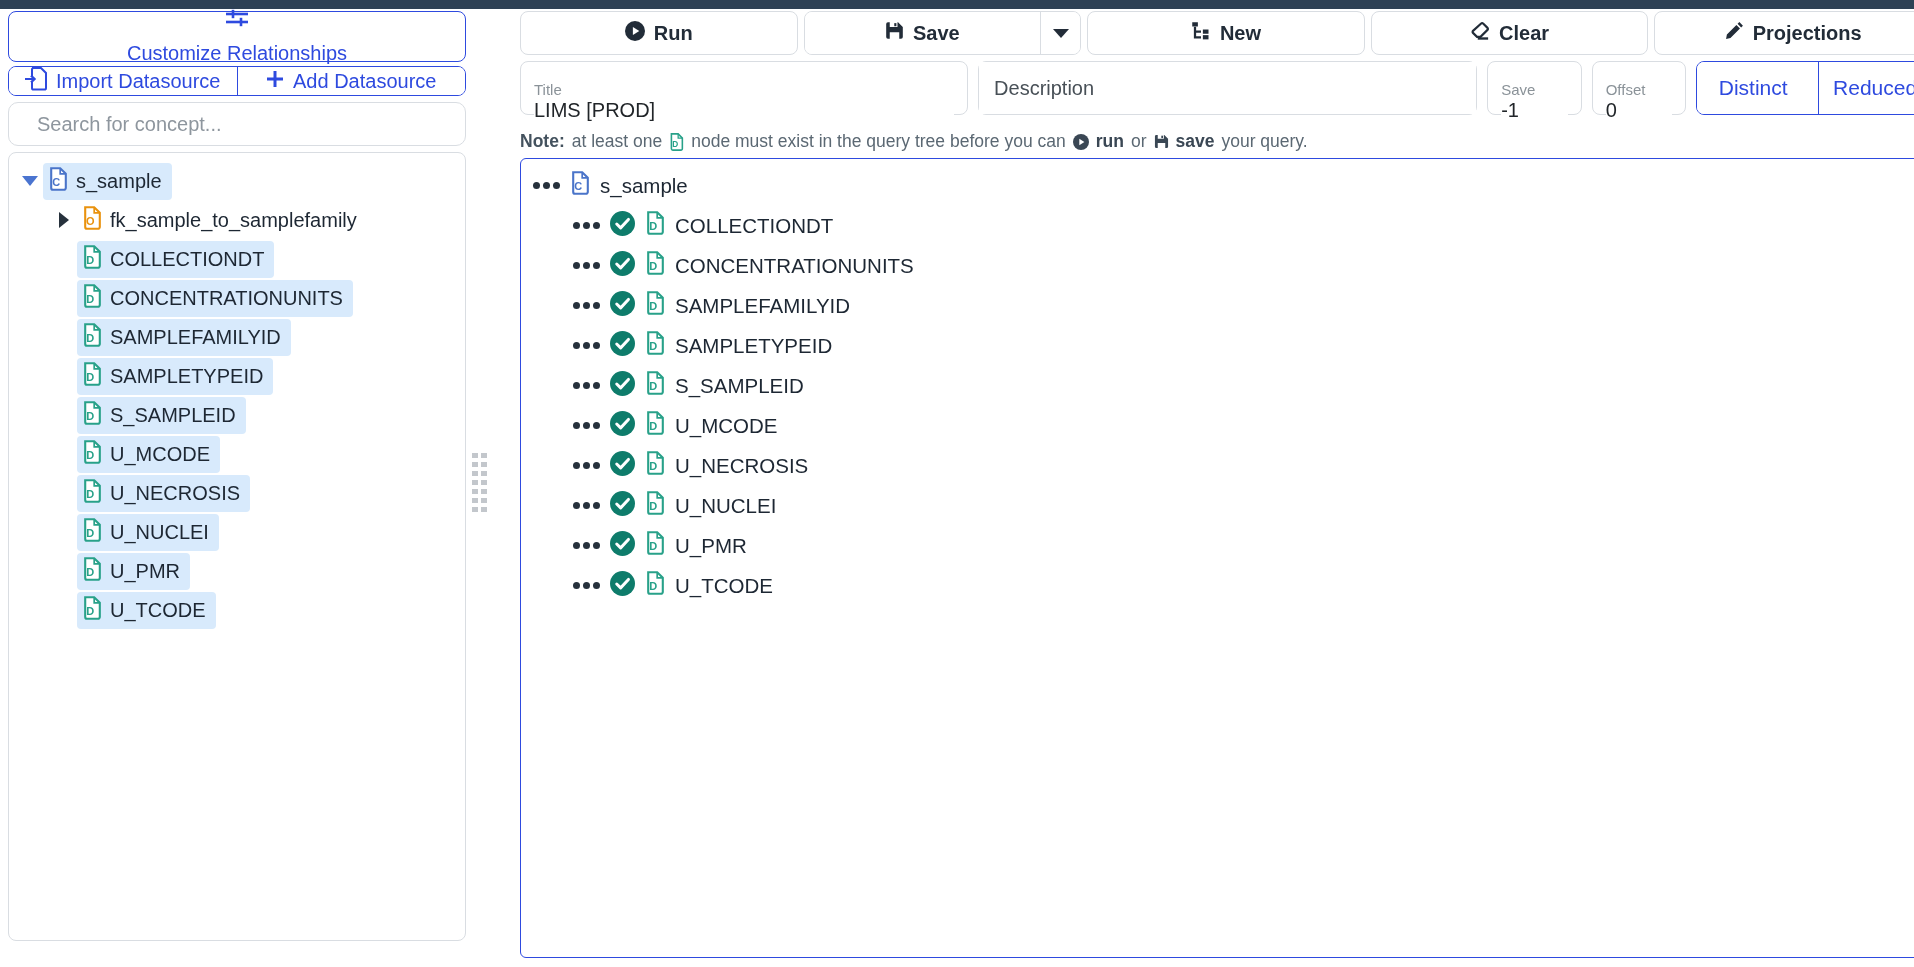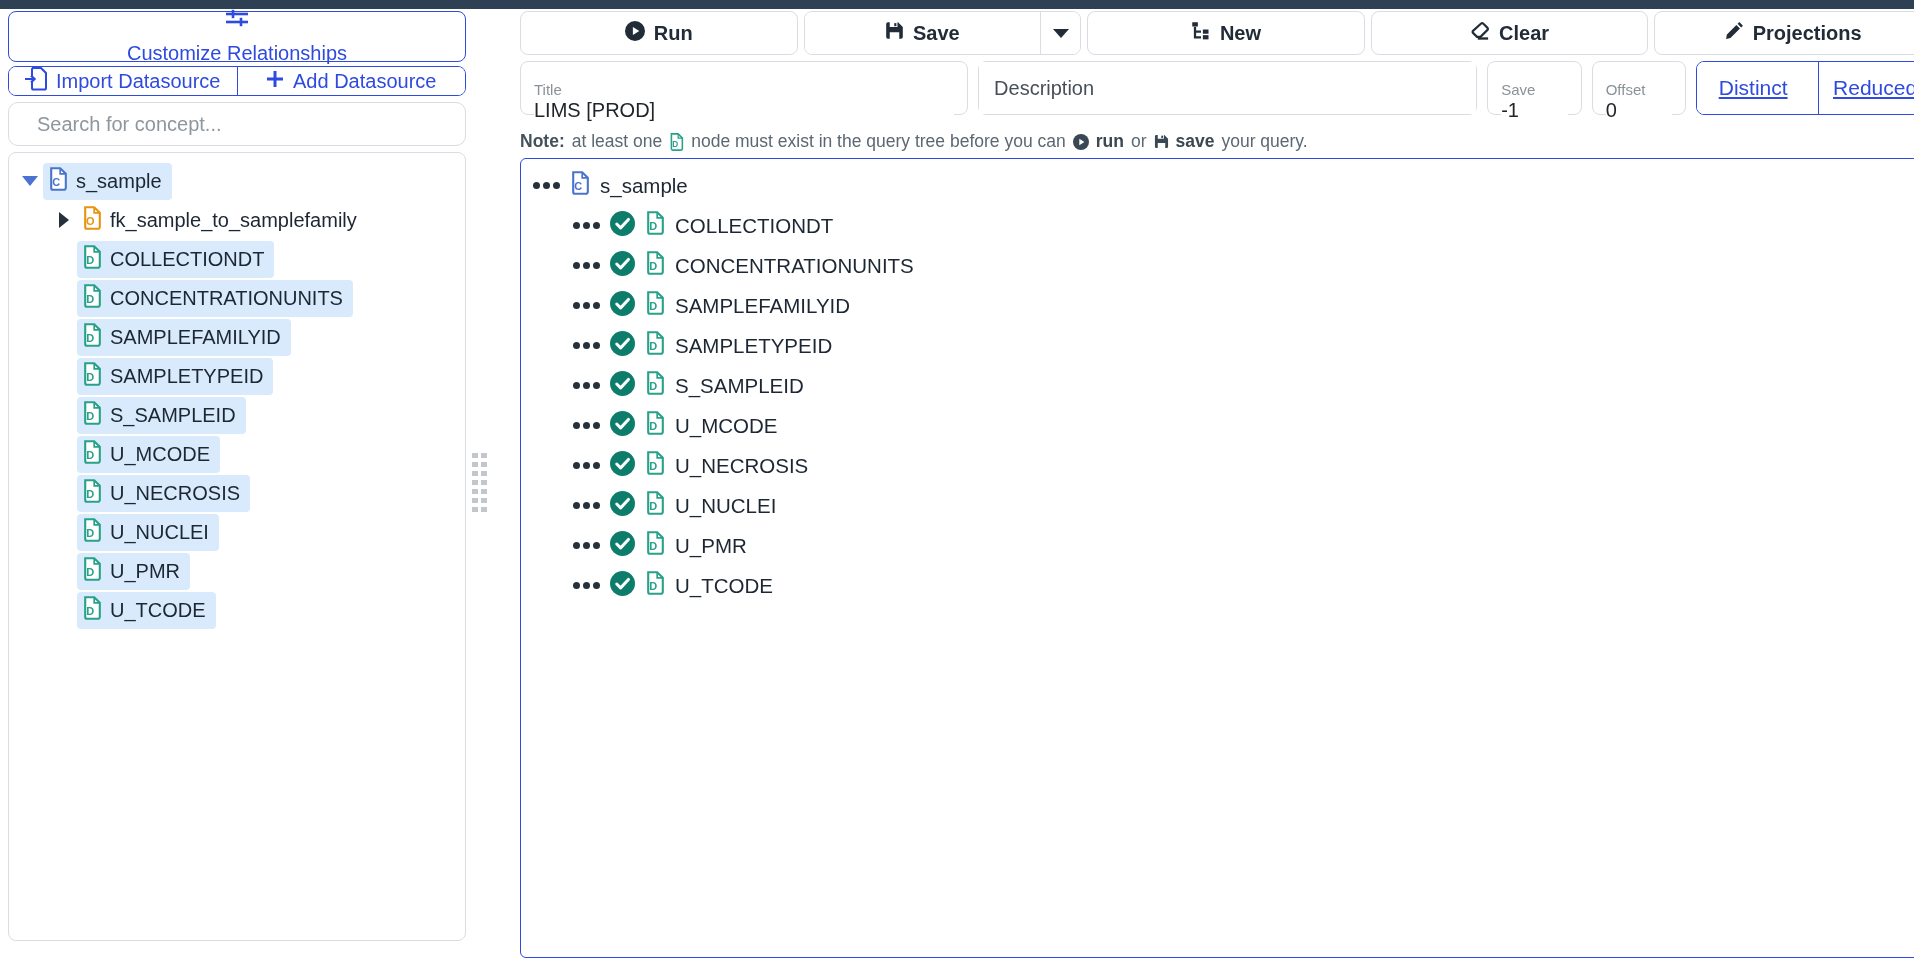--- a/index.html
+++ b/index.html
@@ -67,7 +67,7 @@
   .small-box { width:98px; }
   .dr-group { margin-left:auto; width:248px; display:flex; border:1px solid #2e4adf; border-radius:8px; overflow:hidden; }
   .dr-group button { flex:1; background:#fff; border:none; color:#2e4adf; font-size:21px;
-    font-family:"Liberation Sans",sans-serif; cursor:pointer;text-decoration:underline; }
+    font-family:"Liberation Sans",sans-serif; cursor:pointer; }
   .dr-group button + button { border-left:1px solid #2e4adf;margin-left:9px; }
 
   .note { margin-top:15px; height:22px; display:flex; align-items:center; gap:7px;

